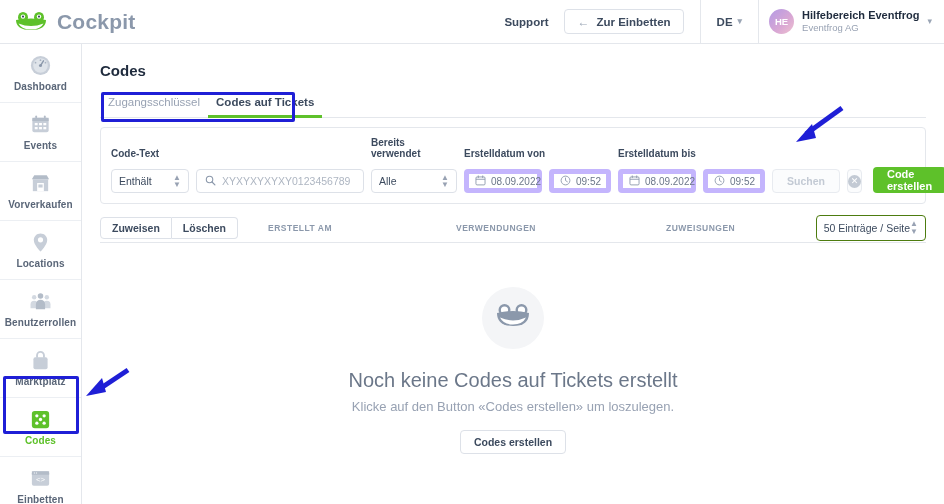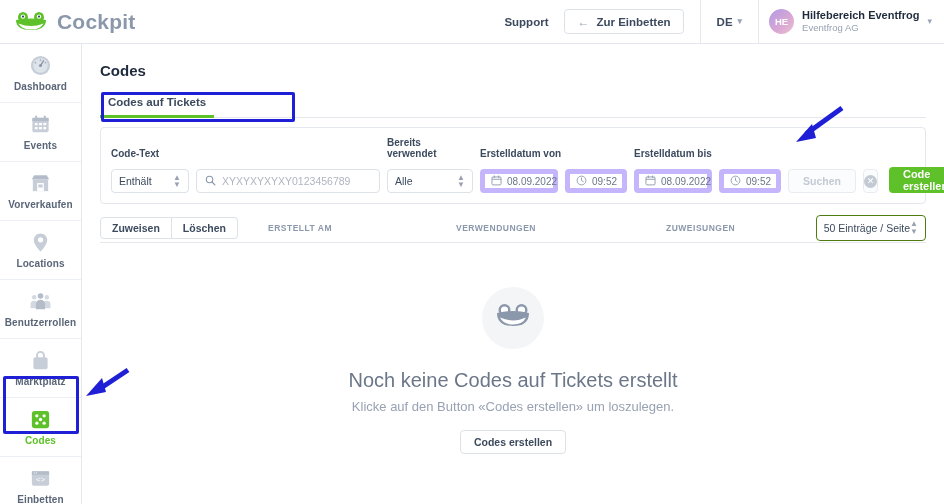--- a/index.html
+++ b/index.html
@@ -371,6 +371,9 @@
     <div class="page-title">Codes</div>
 
     <div class="tabs">
+      <div class="tab">
+        <span>Zugangsschlüssel</span>
+      </div>
       <div class="tab active">
         <span>Codes auf Tickets</span>
       </div>

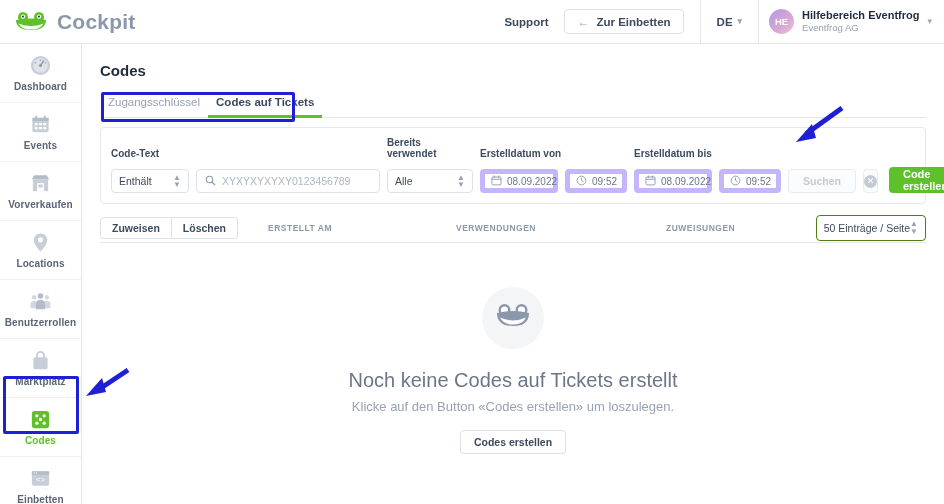--- a/index.html
+++ b/index.html
@@ -115,7 +115,7 @@
   }
   .spin { color: #98a2b3; font-size: 8px; line-height: .9; text-align: center; }
   .search-field {
-    height: 24px; width: 184px;
+    height: 24px; width: 168px;
     border: 1px solid #dde1e8; border-radius: 4px; background: #fff;
     display: flex; align-items: center; gap: 6px; padding: 0 8px;
     cursor: text;

